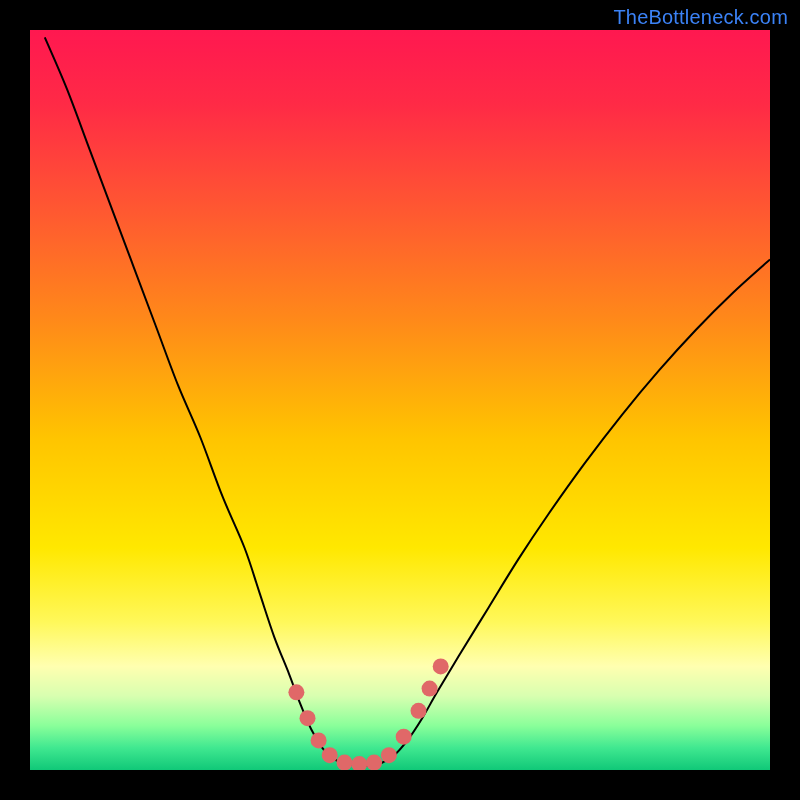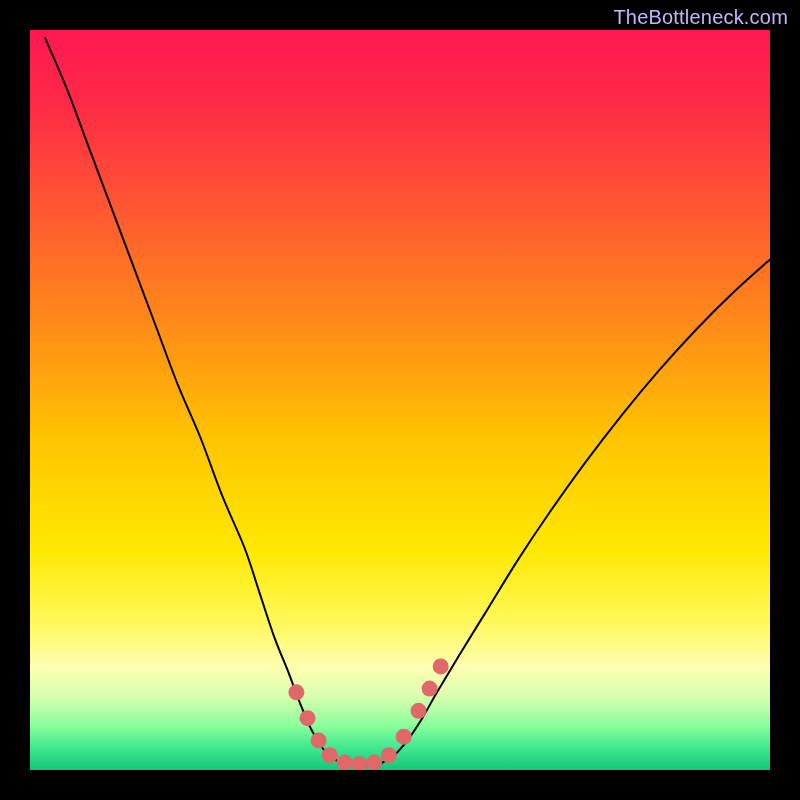--- a/index.html
+++ b/index.html
@@ -27,7 +27,7 @@
     position: absolute;
     top: 6px;
     right: 12px;
-    color: #c4b5fd;
+    color: #3b82f6;
     font-size: 20px;
     font-weight: 500;
     z-index: 10;

